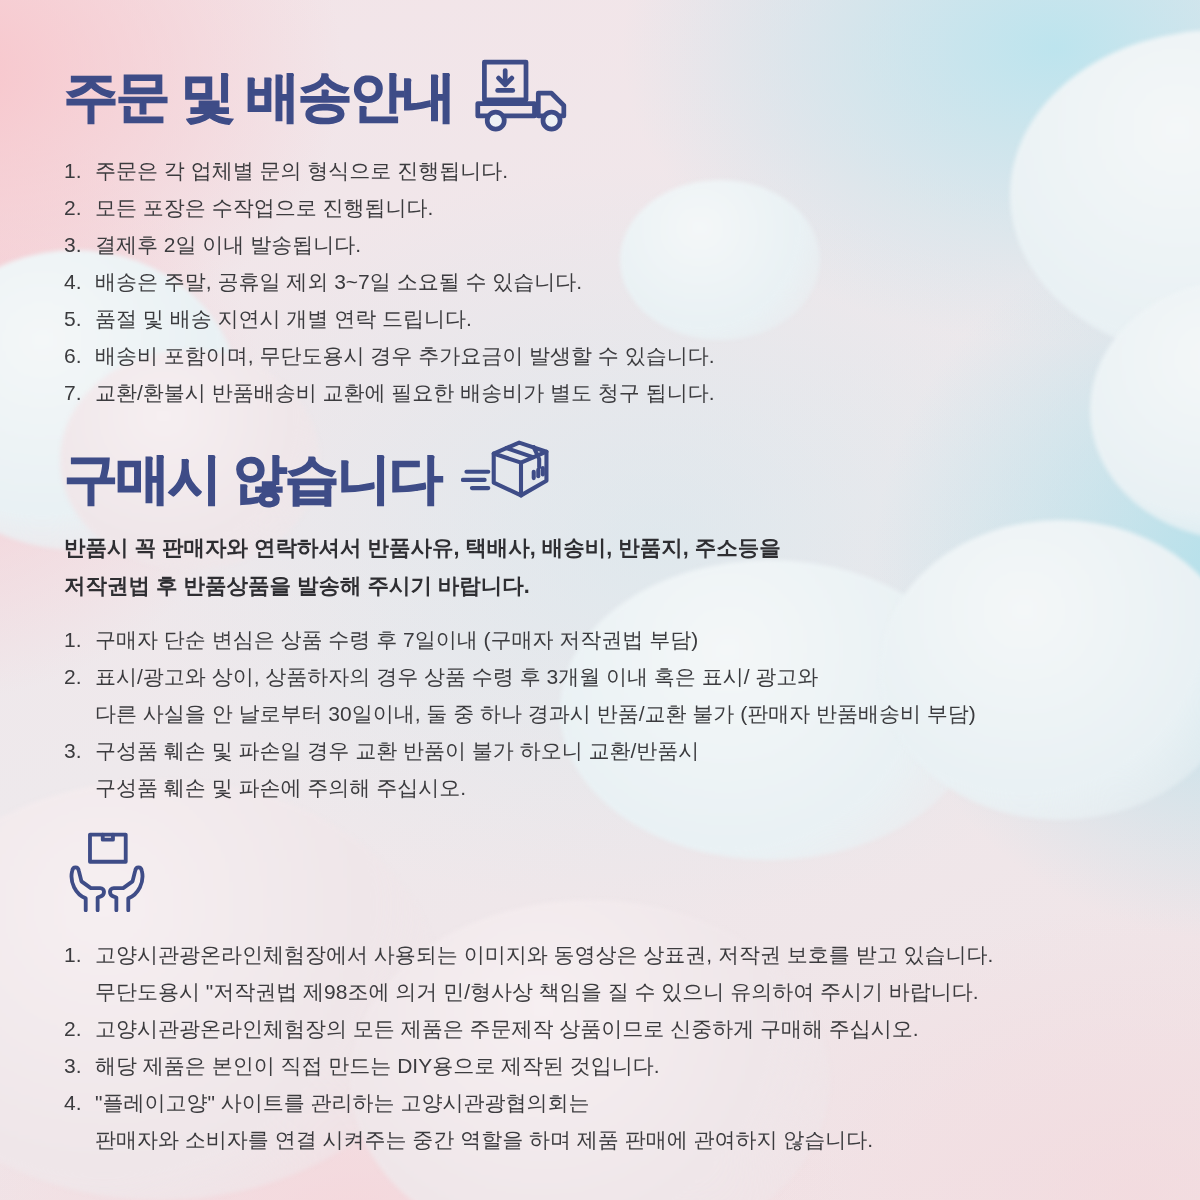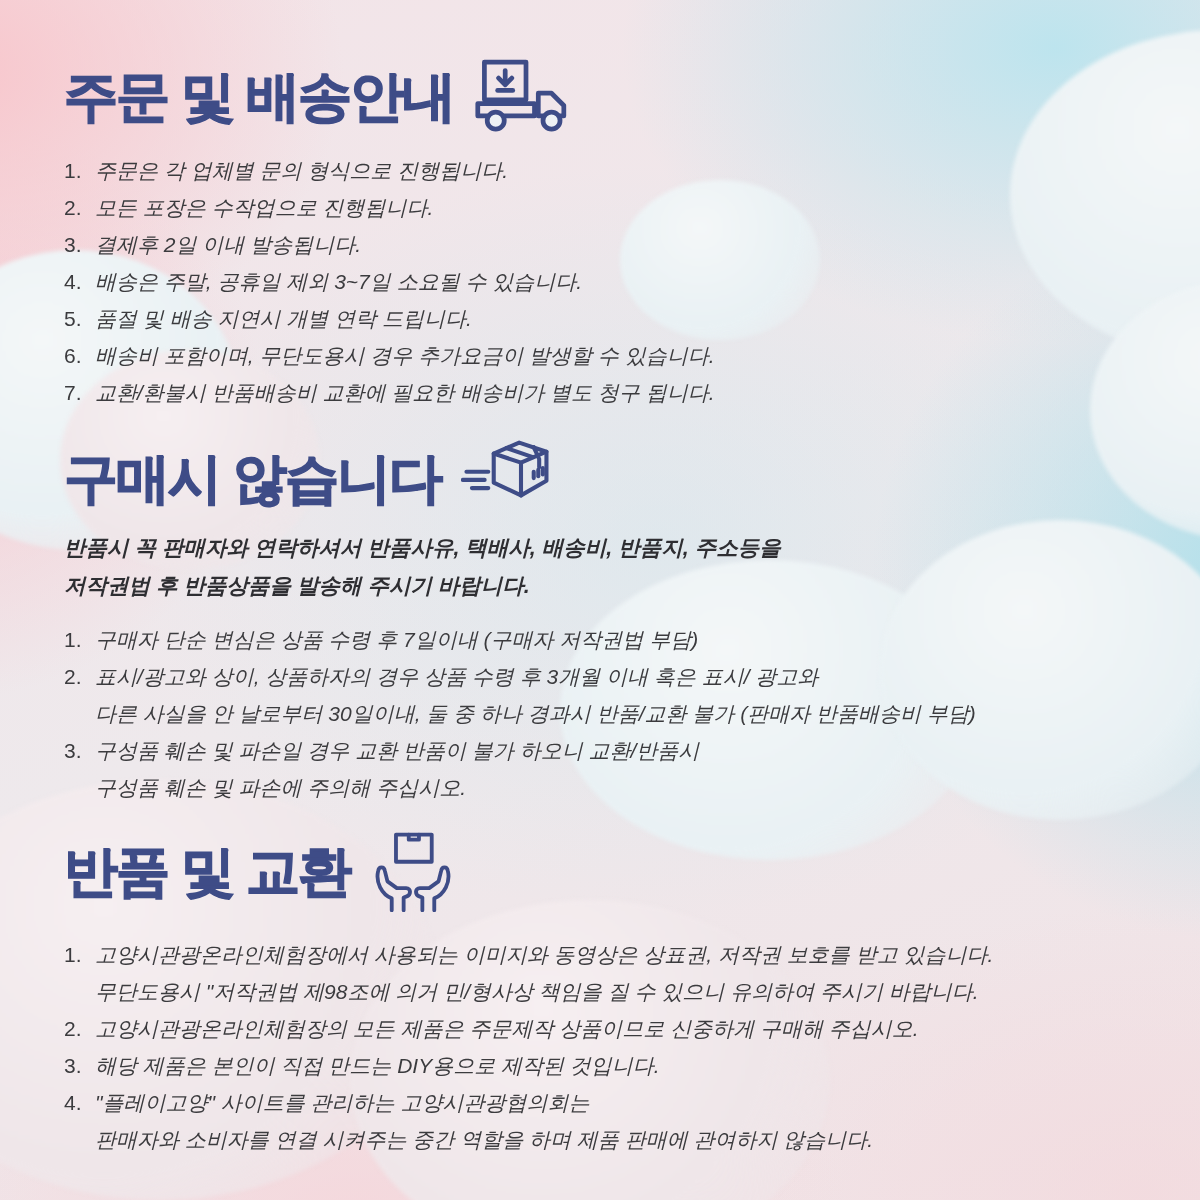--- a/index.html
+++ b/index.html
@@ -30,7 +30,7 @@
   .item{display:flex;font-size:21px;line-height:37px;color:#3b3b3e;}
   .num{flex:0 0 31px;}
   .txt{flex:1;}
-  .ln{display:block;font-style:italic;}
+  .ln{display:block;}
   .intro{margin-top:8px;font-size:21.5px;line-height:38px;font-weight:700;color:#2e2e32;}
   .sec{margin-top:26px;}
   svg{display:block;}

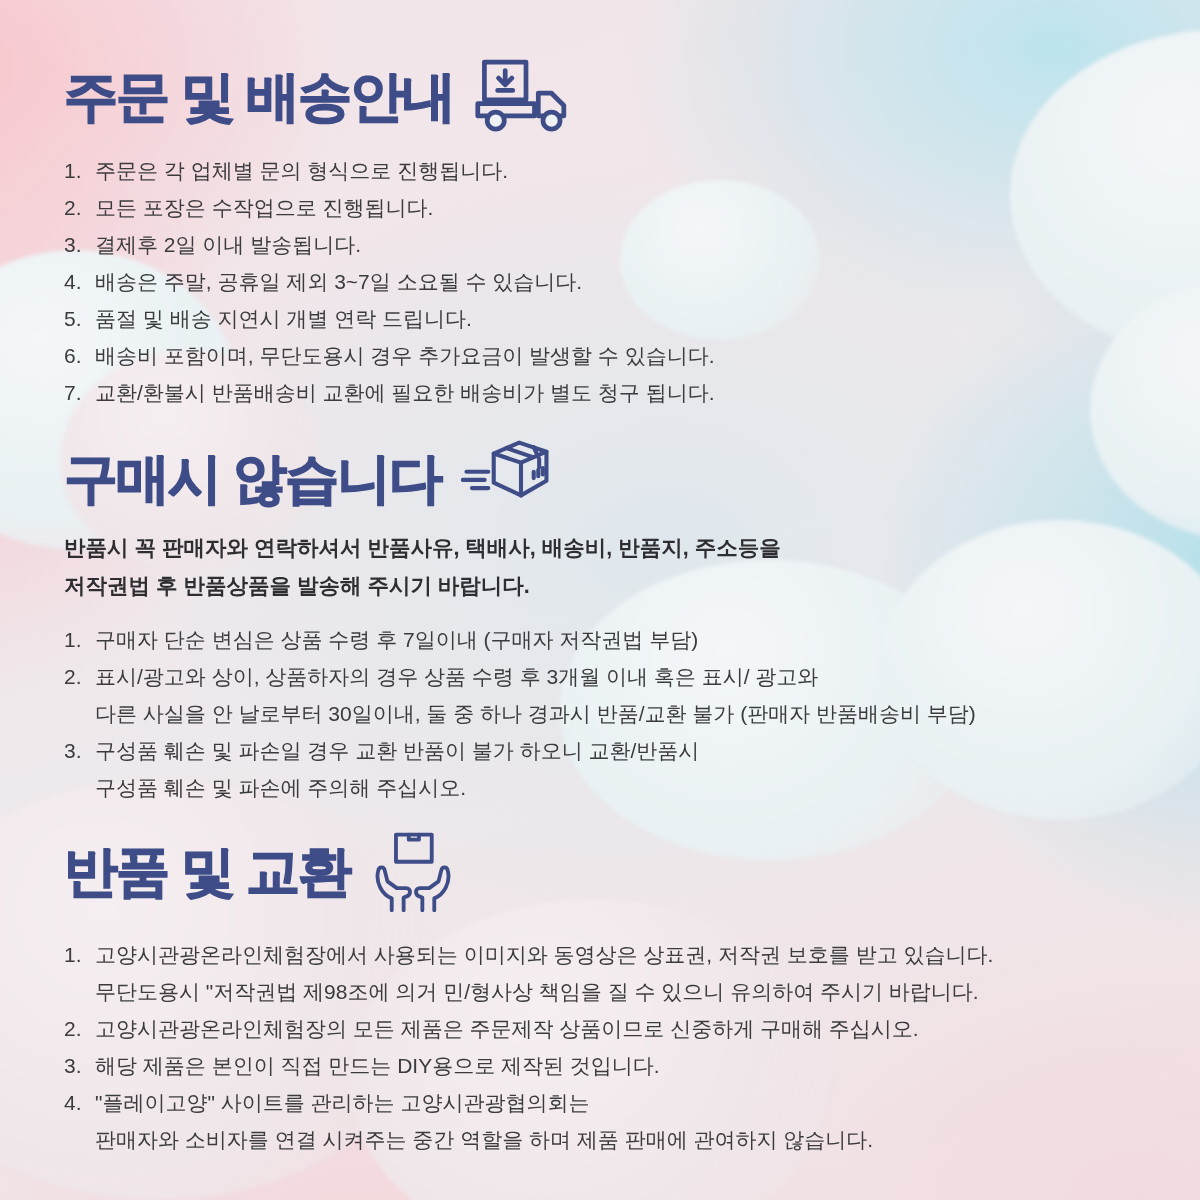--- a/index.html
+++ b/index.html
@@ -158,7 +158,6 @@
     </div>
 
     <div class="sec title-row">
-      <span class="title">반품 및 교환</span>
       <span class="ticon">
         <svg width="86" height="80" viewBox="0 0 100 94" fill="none" stroke="#3E4C87" stroke-width="4.5" stroke-linecap="round" stroke-linejoin="round">
           <rect x="30" y="3" width="42" height="32"></rect>

